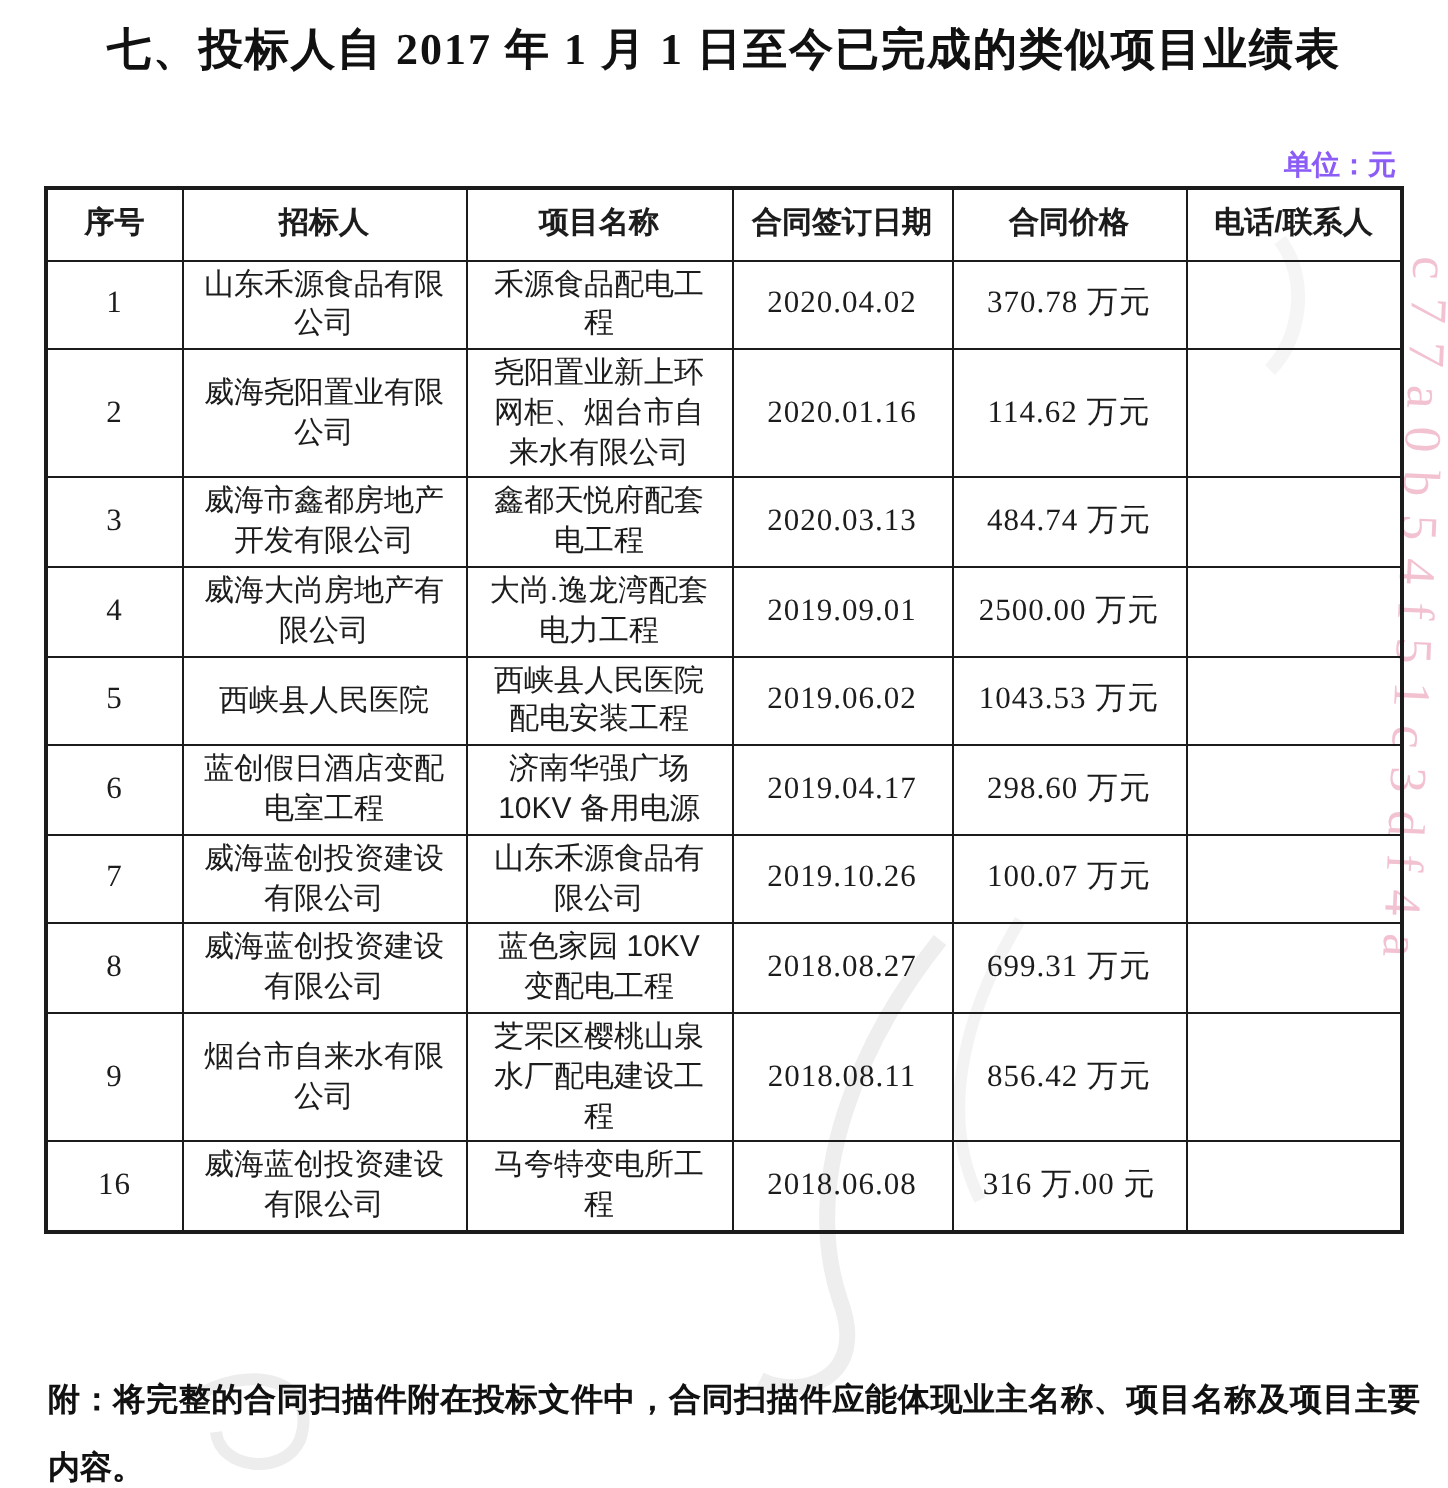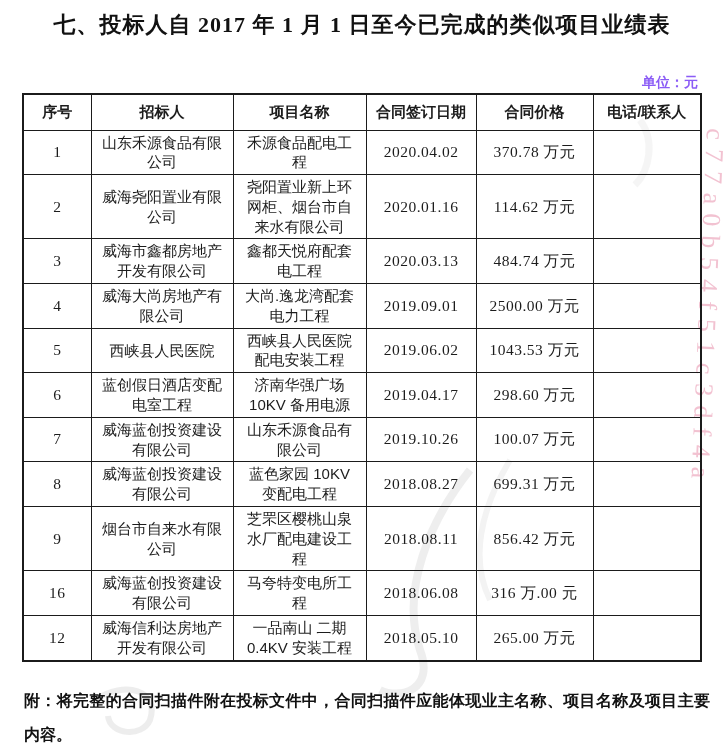--- a/index.html
+++ b/index.html
@@ -185,14 +185,6 @@
       <td class="c-price">316 万.00 元</td>
       <td class="c-contact"></td>
     </tr>
-    <tr>
-      <td class="c-no">12</td>
-      <td class="c-tenderer">威海信利达房地产开发有限公司</td>
-      <td class="c-project">一品南山 二期 0.4KV 安装工程</td>
-      <td class="c-date">2018.05.10</td>
-      <td class="c-price">265.00 万元</td>
-      <td class="c-contact"></td>
-    </tr>
   </tbody>
 </table>
 

